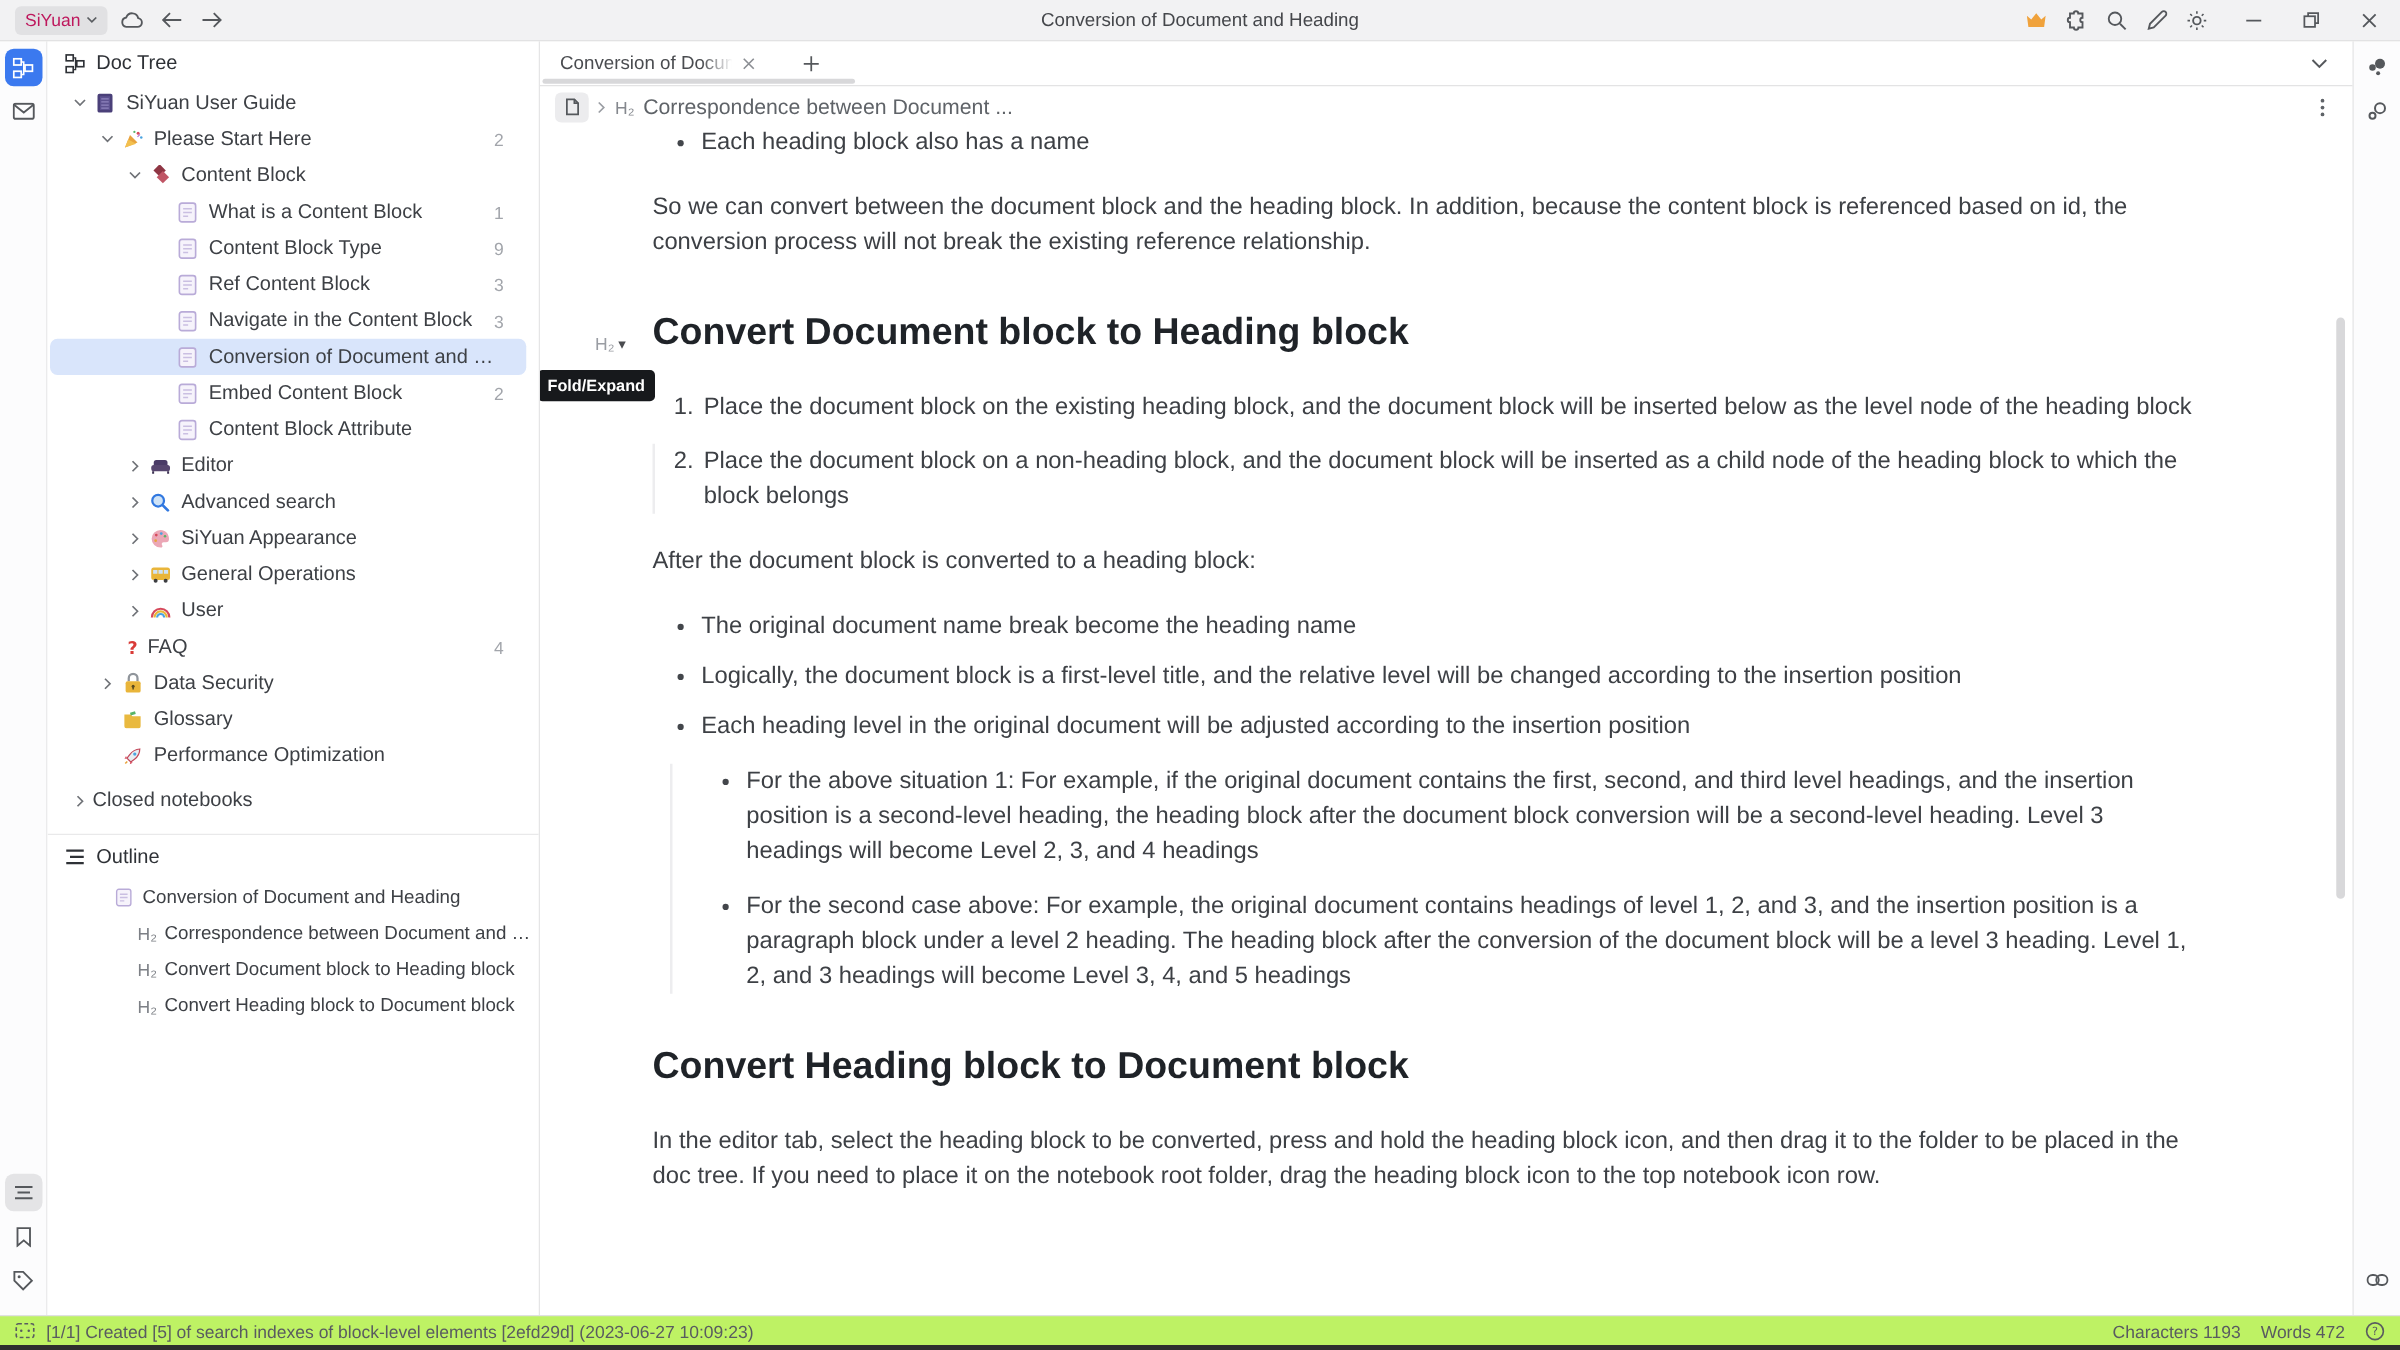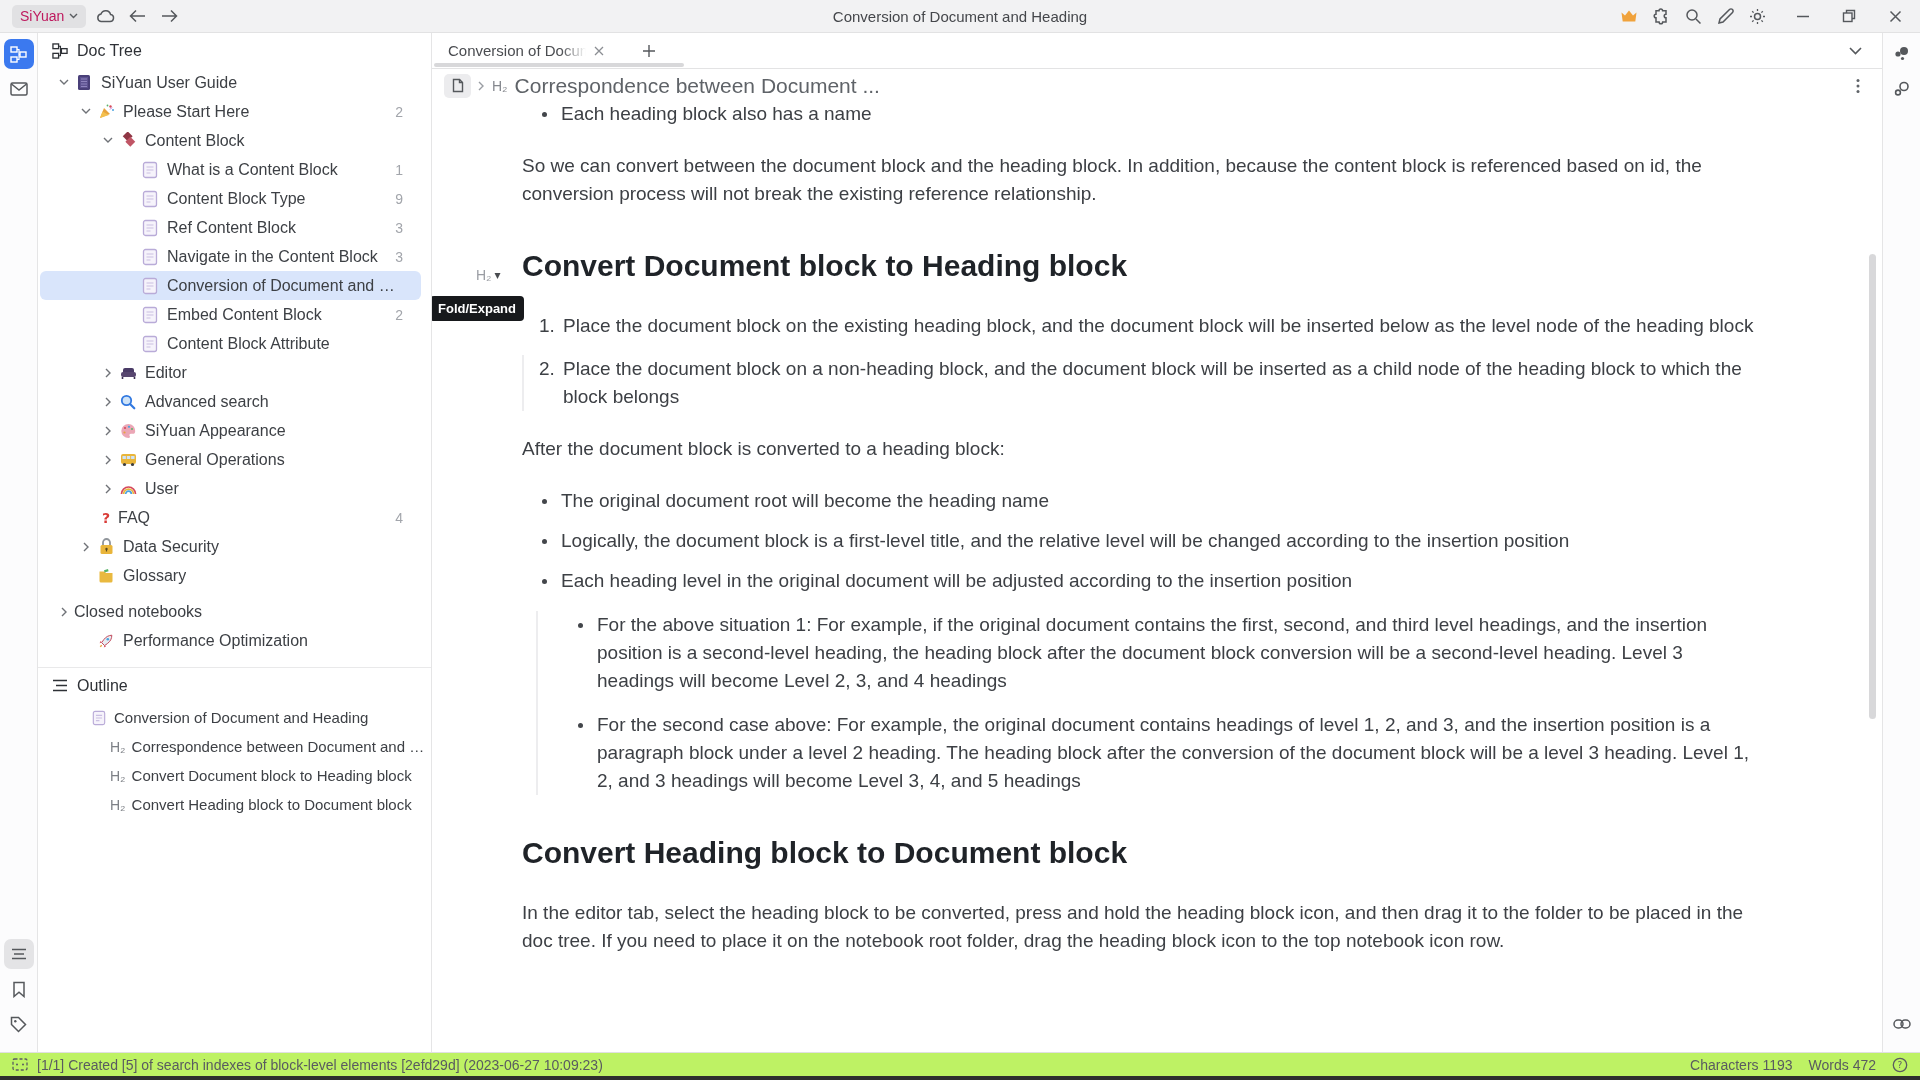--- a/index.html
+++ b/index.html
@@ -55,7 +55,7 @@
   .breadcrumb { height:33px; flex:none; display:flex; align-items:center; gap:7px; padding:0 12px; }
   .doc-btn { width:27px; height:24px; background:#ececee; border-radius:5px; display:grid; place-items:center; }
   .crumb-prefix { font-size:14px; color:#85888e; }
-  .crumb-text { font-size:21px; color:#5f6368; }
+  .crumb-text { font-size:17px; color:#5f6368; }
   .crumb-more { margin-left:auto; width:24px; height:24px; display:grid; place-items:center; color:#5f6368; font-size:15px; }
 
   

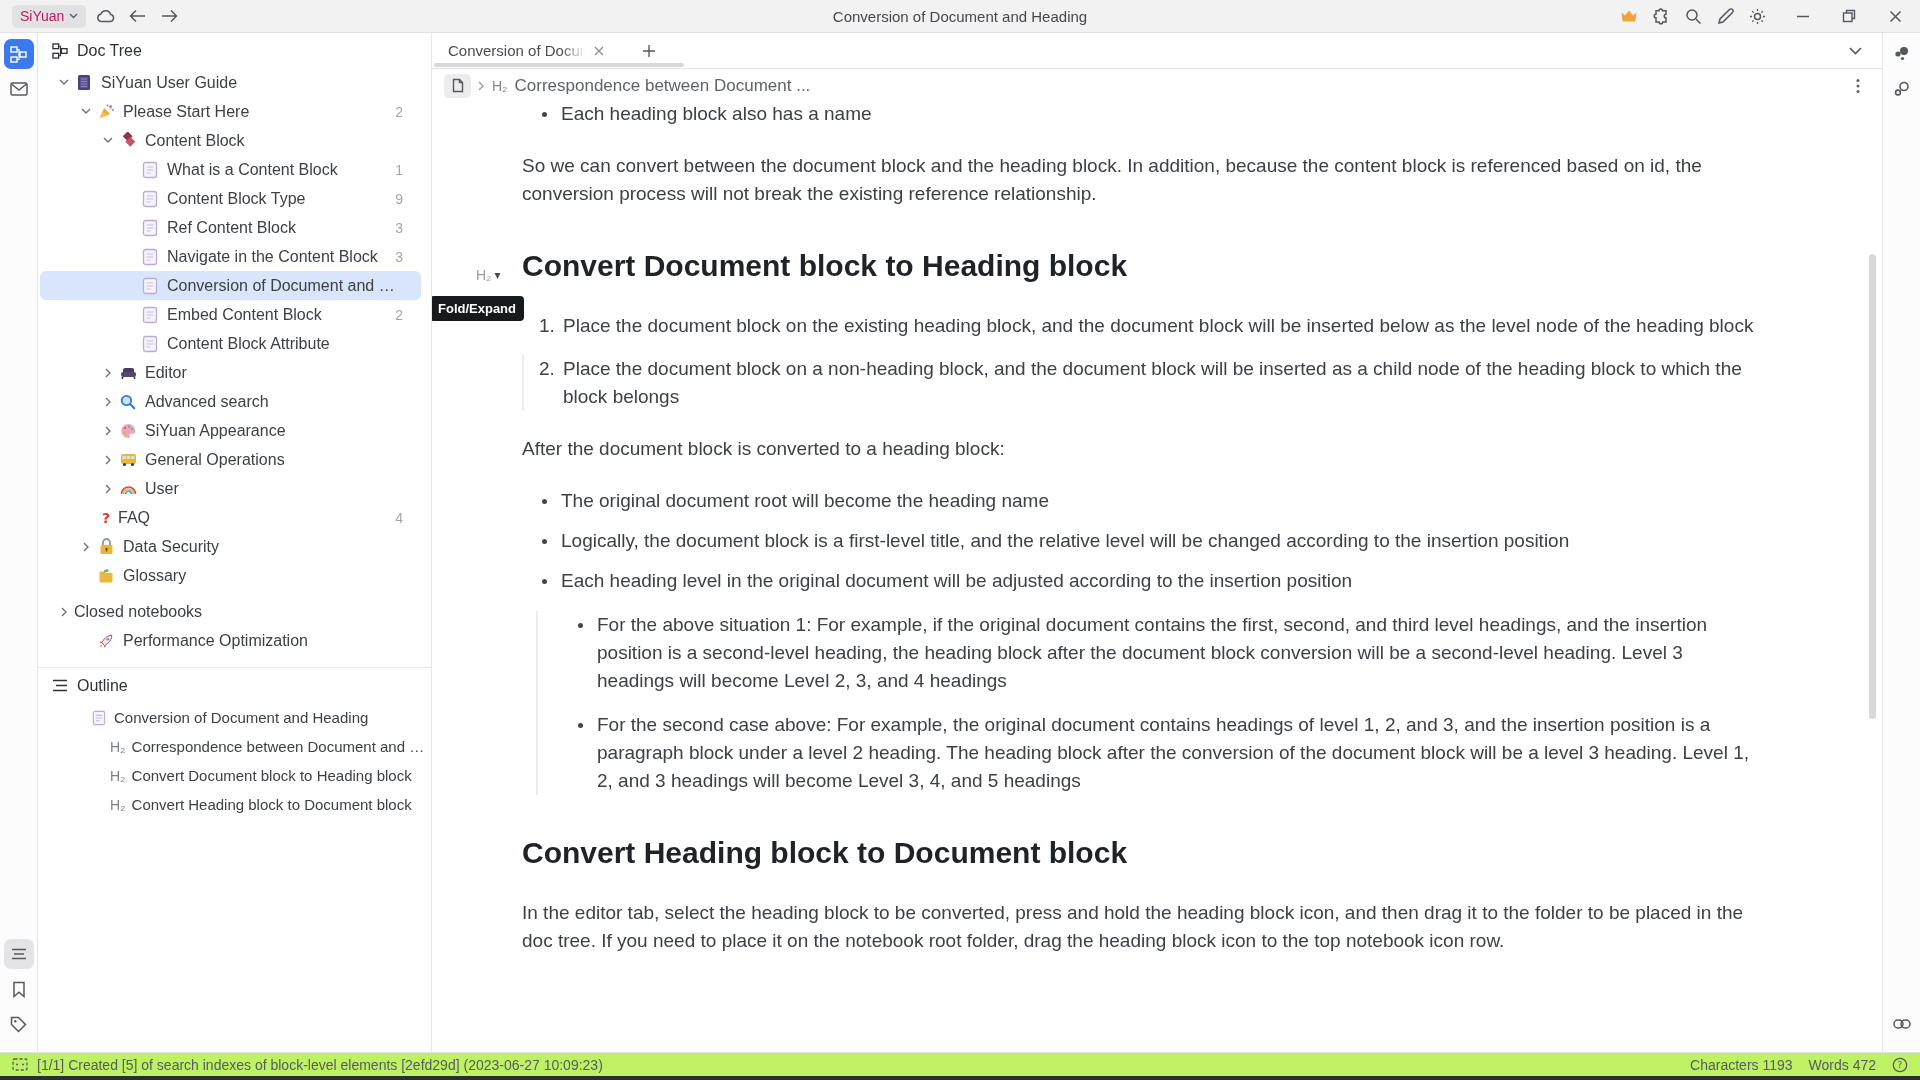--- a/index.html
+++ b/index.html
@@ -591,7 +591,7 @@
           <div class="ulist">
             <div class="uli">
               <span class="dot"></span>
-              <span class="litext">The original document root will become the heading name</span>
+              <span class="litext">The original document name break become the heading name</span>
             </div>
             <div class="uli">
               <span class="dot"></span>

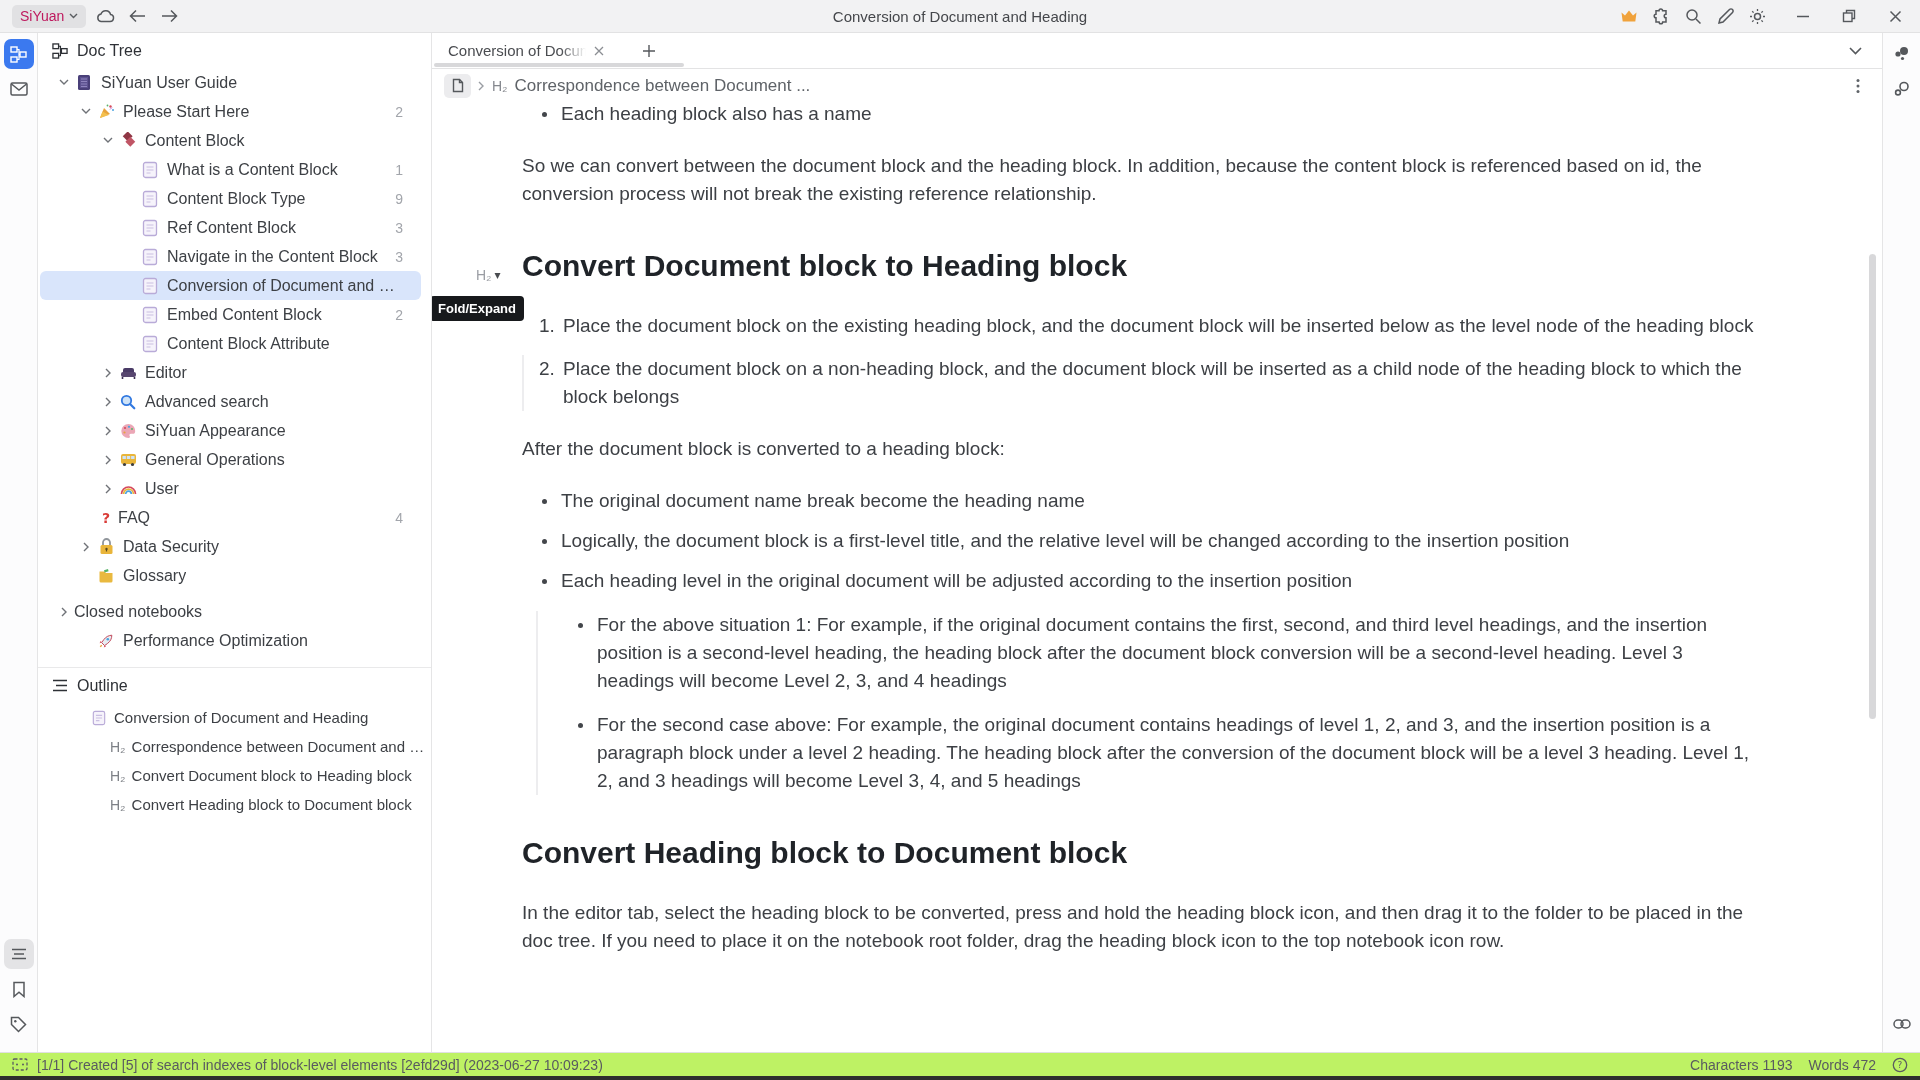--- a/index.html
+++ b/index.html
@@ -461,15 +461,6 @@
         <span class="tlabel">Glossary</span>
           <span class="count"></span>
       </div>
-      <div class="trow d0 closed-nb">
-        <span class="arr">
-            <svg width="7" height="10" viewBox="0 0 7 10">
-              <path d="M1 1l4 4-4 4" fill="none" stroke="#6f7277" stroke-width="1.4"></path>
-            </svg>
-          </span>
-        <span class="tlabel">Closed notebooks</span>
-          <span class="count"></span>
-      </div>
       <div class="trow d1">
         <span class="arr"></span>
         <span class="ticon">
@@ -481,6 +472,15 @@
             </svg>
           </span>
         <span class="tlabel">Performance Optimization</span>
+          <span class="count"></span>
+      </div>
+      <div class="trow d0 closed-nb">
+        <span class="arr">
+            <svg width="7" height="10" viewBox="0 0 7 10">
+              <path d="M1 1l4 4-4 4" fill="none" stroke="#6f7277" stroke-width="1.4"></path>
+            </svg>
+          </span>
+        <span class="tlabel">Closed notebooks</span>
           <span class="count"></span>
       </div>
 

